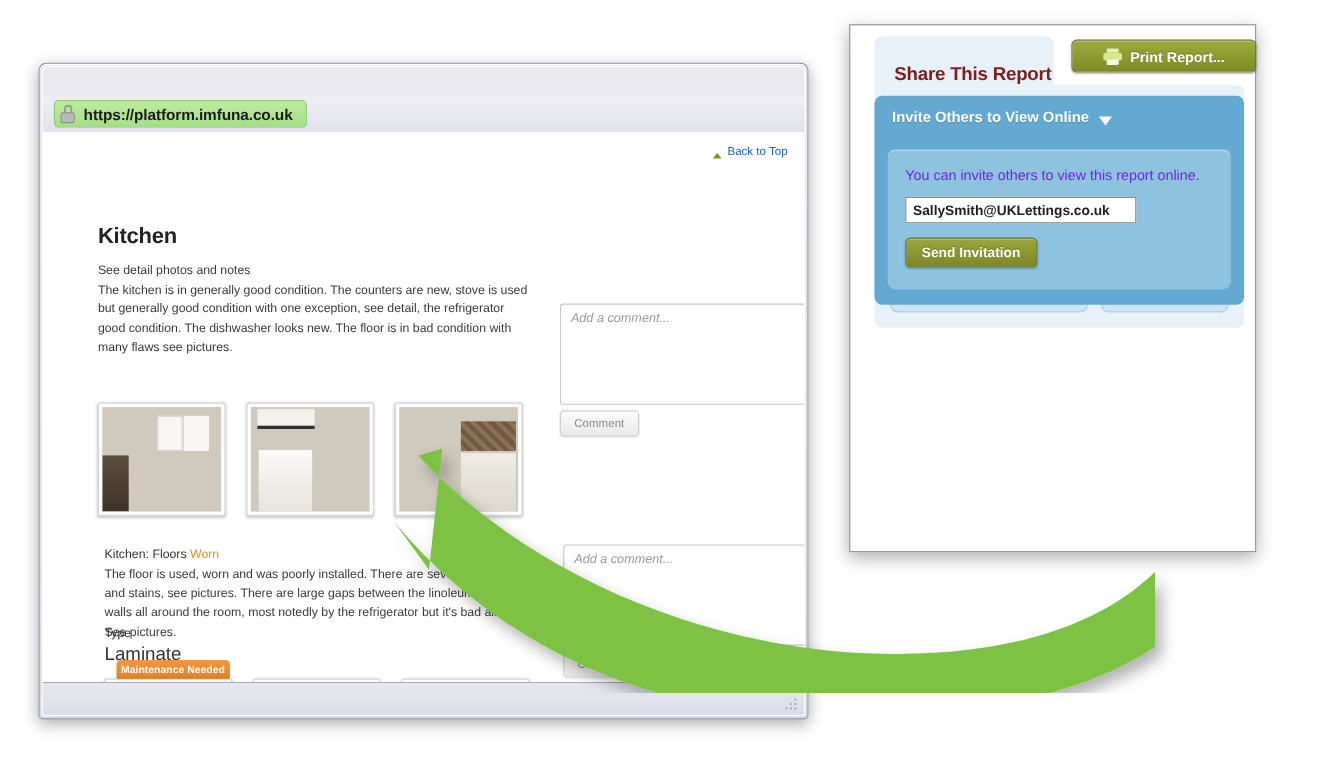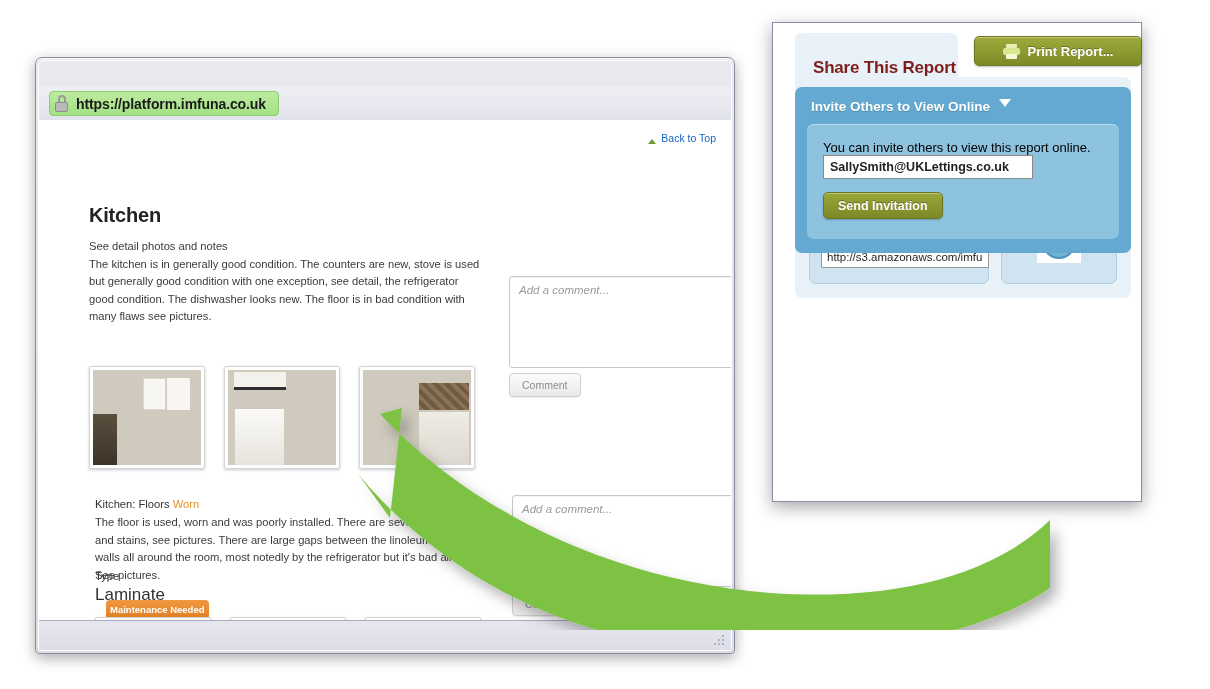--- a/index.html
+++ b/index.html
@@ -245,7 +245,7 @@
   .invite{
     position:relative;margin:0;background:#63a9d1;border-radius:7px;padding:10px 12px 14px 12px;
   }
-  .invite-head{display:flex;align-items:flex-start;gap:9px;padding:2px 0 10px 4px;}
+  .invite-head{display:flex;align-items:flex-end;gap:9px;padding:2px 0 22px 4px;}
   .invite-head .t{font-size:13.5px;font-weight:bold;color:#ffffff;text-shadow:0 1px 1px rgba(0,0,0,.2);}
   .invite-head .tri{width:0;height:0;border-left:6px solid transparent;border-right:6px solid transparent;
      border-top:8px solid #ffffff;}

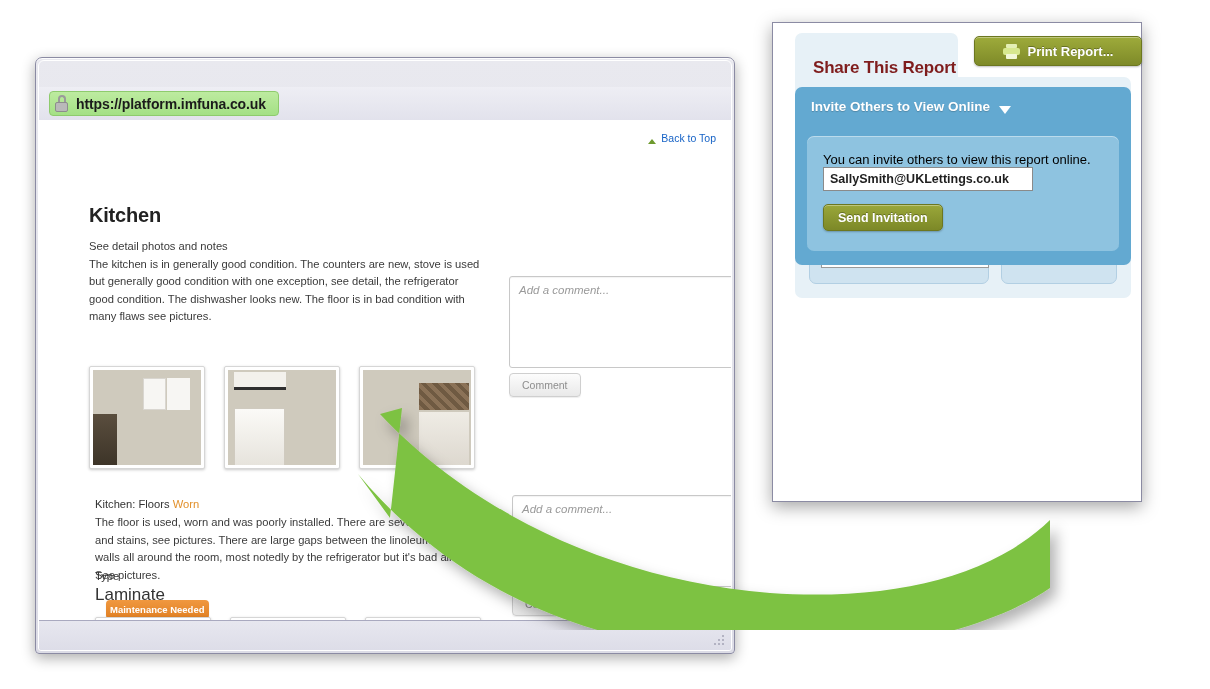--- a/index.html
+++ b/index.html
@@ -253,7 +253,7 @@
     background:#8ec3e0;border-radius:7px;padding:16px 16px 20px 16px;
     box-shadow:0 1px 0 rgba(255,255,255,.4) inset;
   }
-  .invite-inner .msg{font-size:13px;color:#000000;margin-bottom:0;}
+  .invite-inner .msg{font-size:13px;color:#6d28d9;margin-bottom:12px;}
   .emailinput{
     width:210px;height:24px;background:#fff;border:1px solid #8a8a8a;box-sizing:border-box;
     display:flex;align-items:center;padding-left:6px;margin-bottom:13px;

